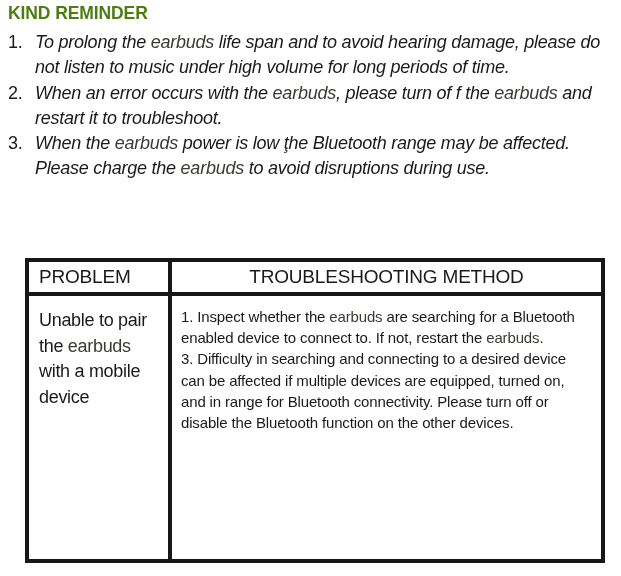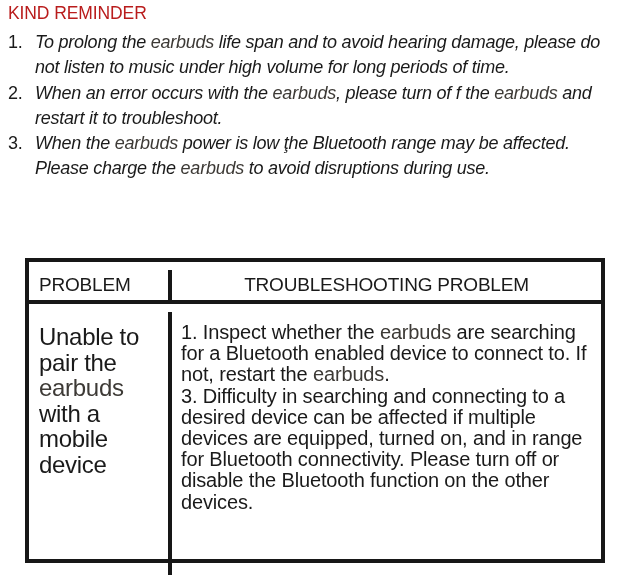--- a/index.html
+++ b/index.html
@@ -29,10 +29,10 @@
     left: 8px;
     top: 2px;
     font-size: 17.5px;
-    font-weight: normal;
+    font-weight: bold;
     letter-spacing: -0.1px;
     line-height: 22px;
-    color: #b91c1c;
+    color: #4d7c0f;
     white-space: nowrap;
   }
 

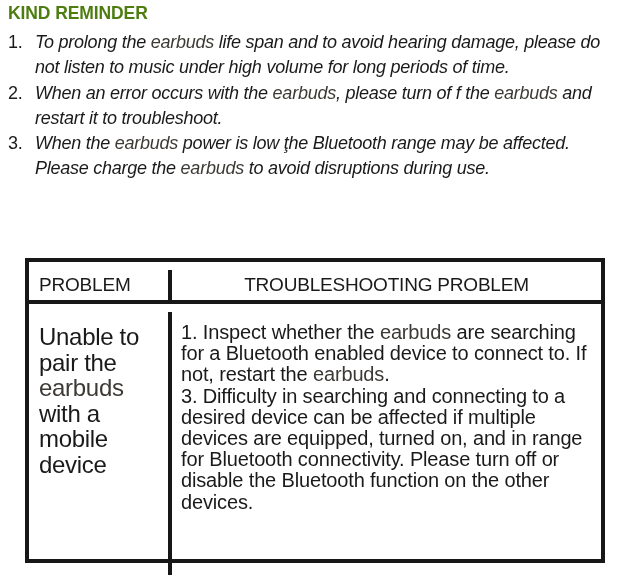--- a/index.html
+++ b/index.html
@@ -88,7 +88,6 @@
   .tbl-row {
     display: flex;
     width: 100%;
-    margin-top: 8px;
   }
   .tbl-row.header-row {
     height: 34px;

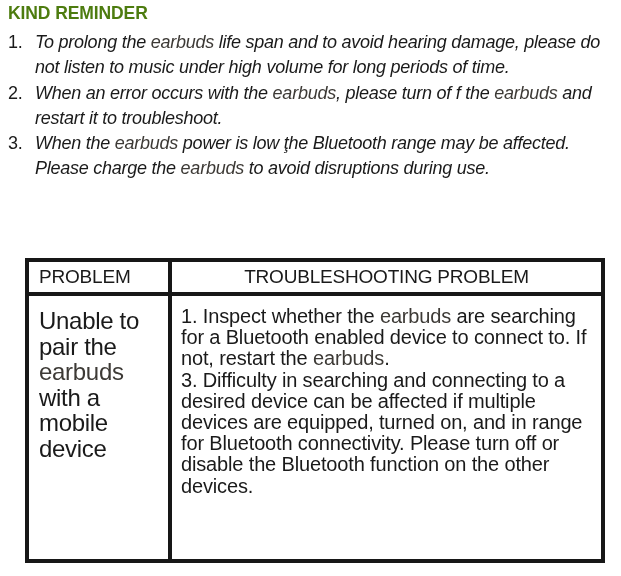--- a/index.html
+++ b/index.html
@@ -183,7 +183,7 @@
         <div class="th-problem">PROBLEM</div>
       </div>
       <div class="col-method">
-        <div class="th-method">TROUBLESHOOTING PROBLEM</div>
+        <div class="th-method">TROUBLESHOOTING METHOD</div>
       </div>
     </div>
 

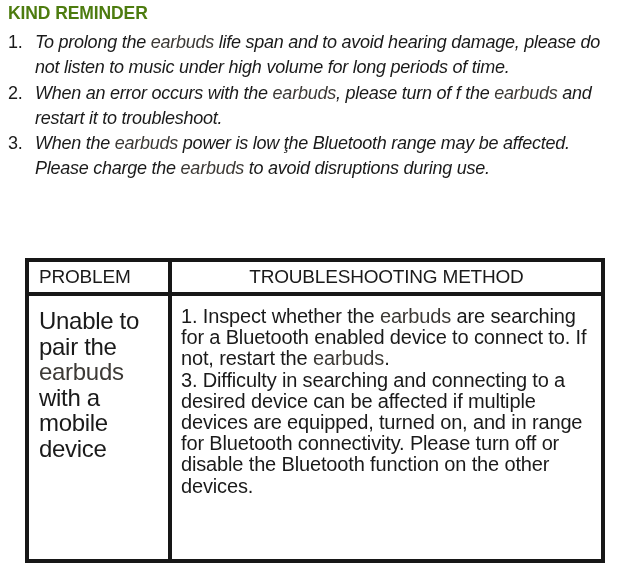--- a/index.html
+++ b/index.html
@@ -134,7 +134,7 @@
   }
 
   .cell-problem-text {
-    font-size: 24px;
+    font-size: 18px;
     line-height: 25.5px;
     letter-spacing: -0.3px;
     padding: 12px 6px 0 10px;

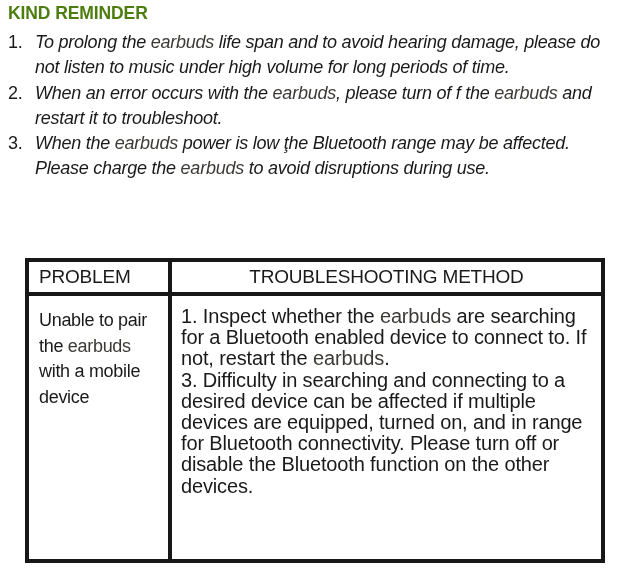--- a/index.html
+++ b/index.html
@@ -145,7 +145,7 @@
     margin: 0;
     padding: 10px 8px 0 9px;
     list-style: none;
-    font-size: 20px;
+    font-size: 15px;
     line-height: 21.2px;
     letter-spacing: -0.15px;
     color: #1a1a1a;

